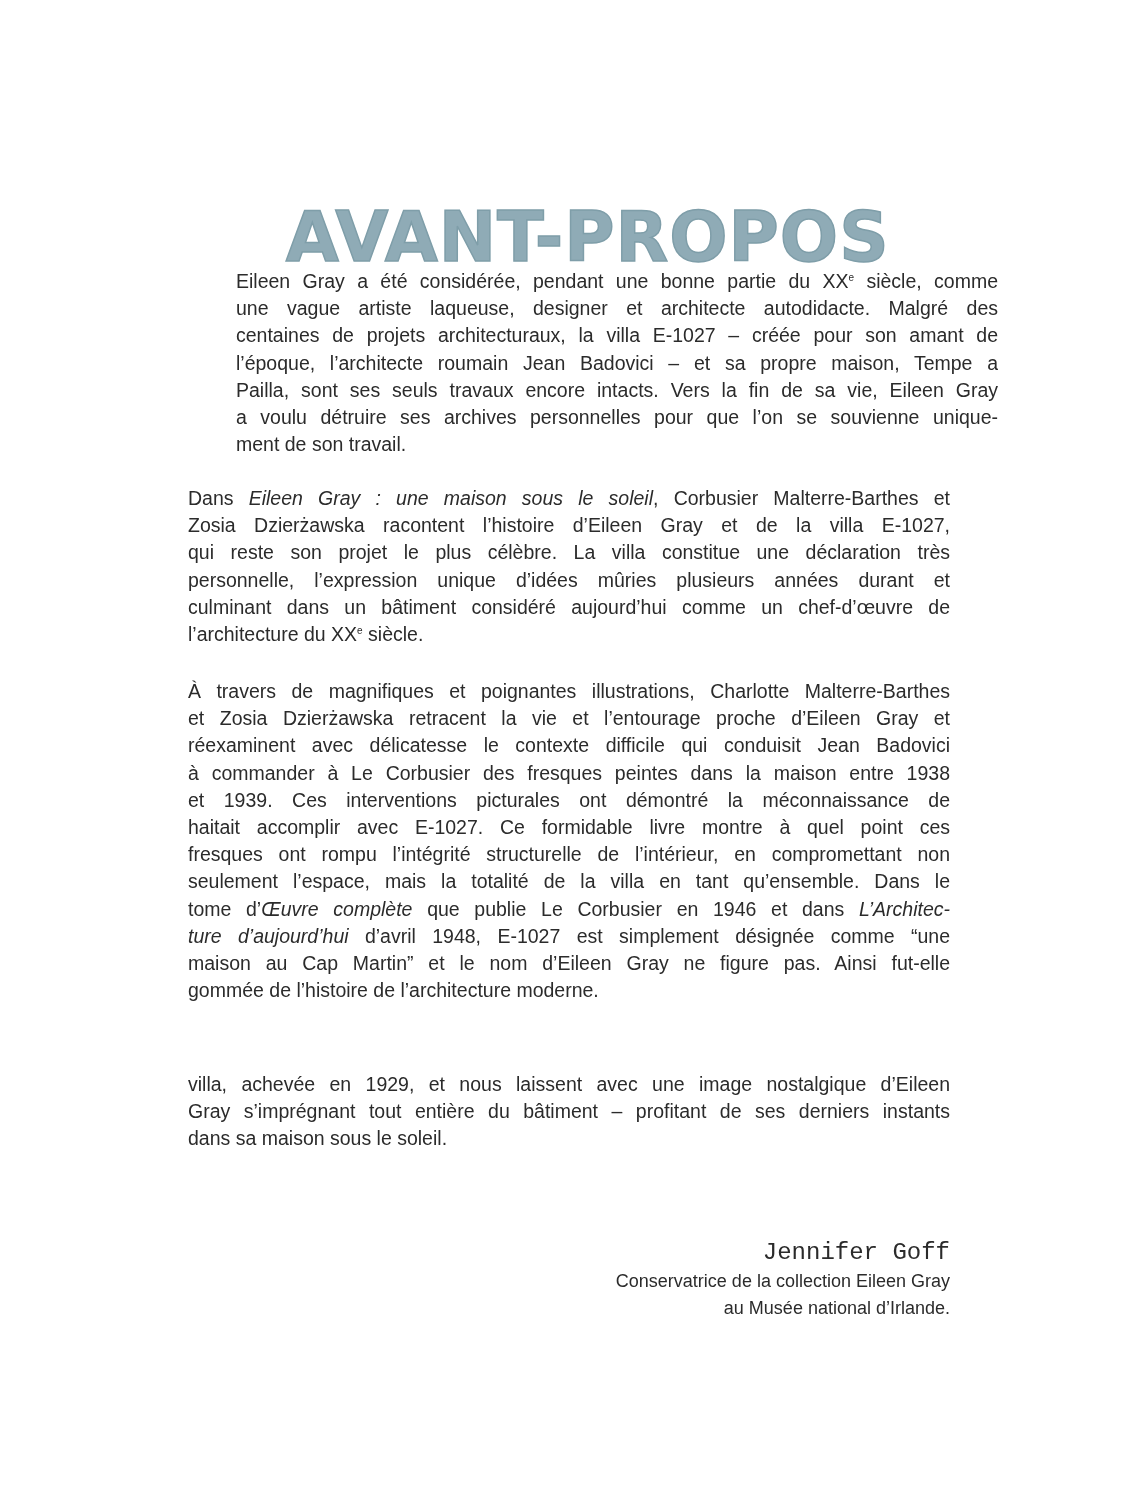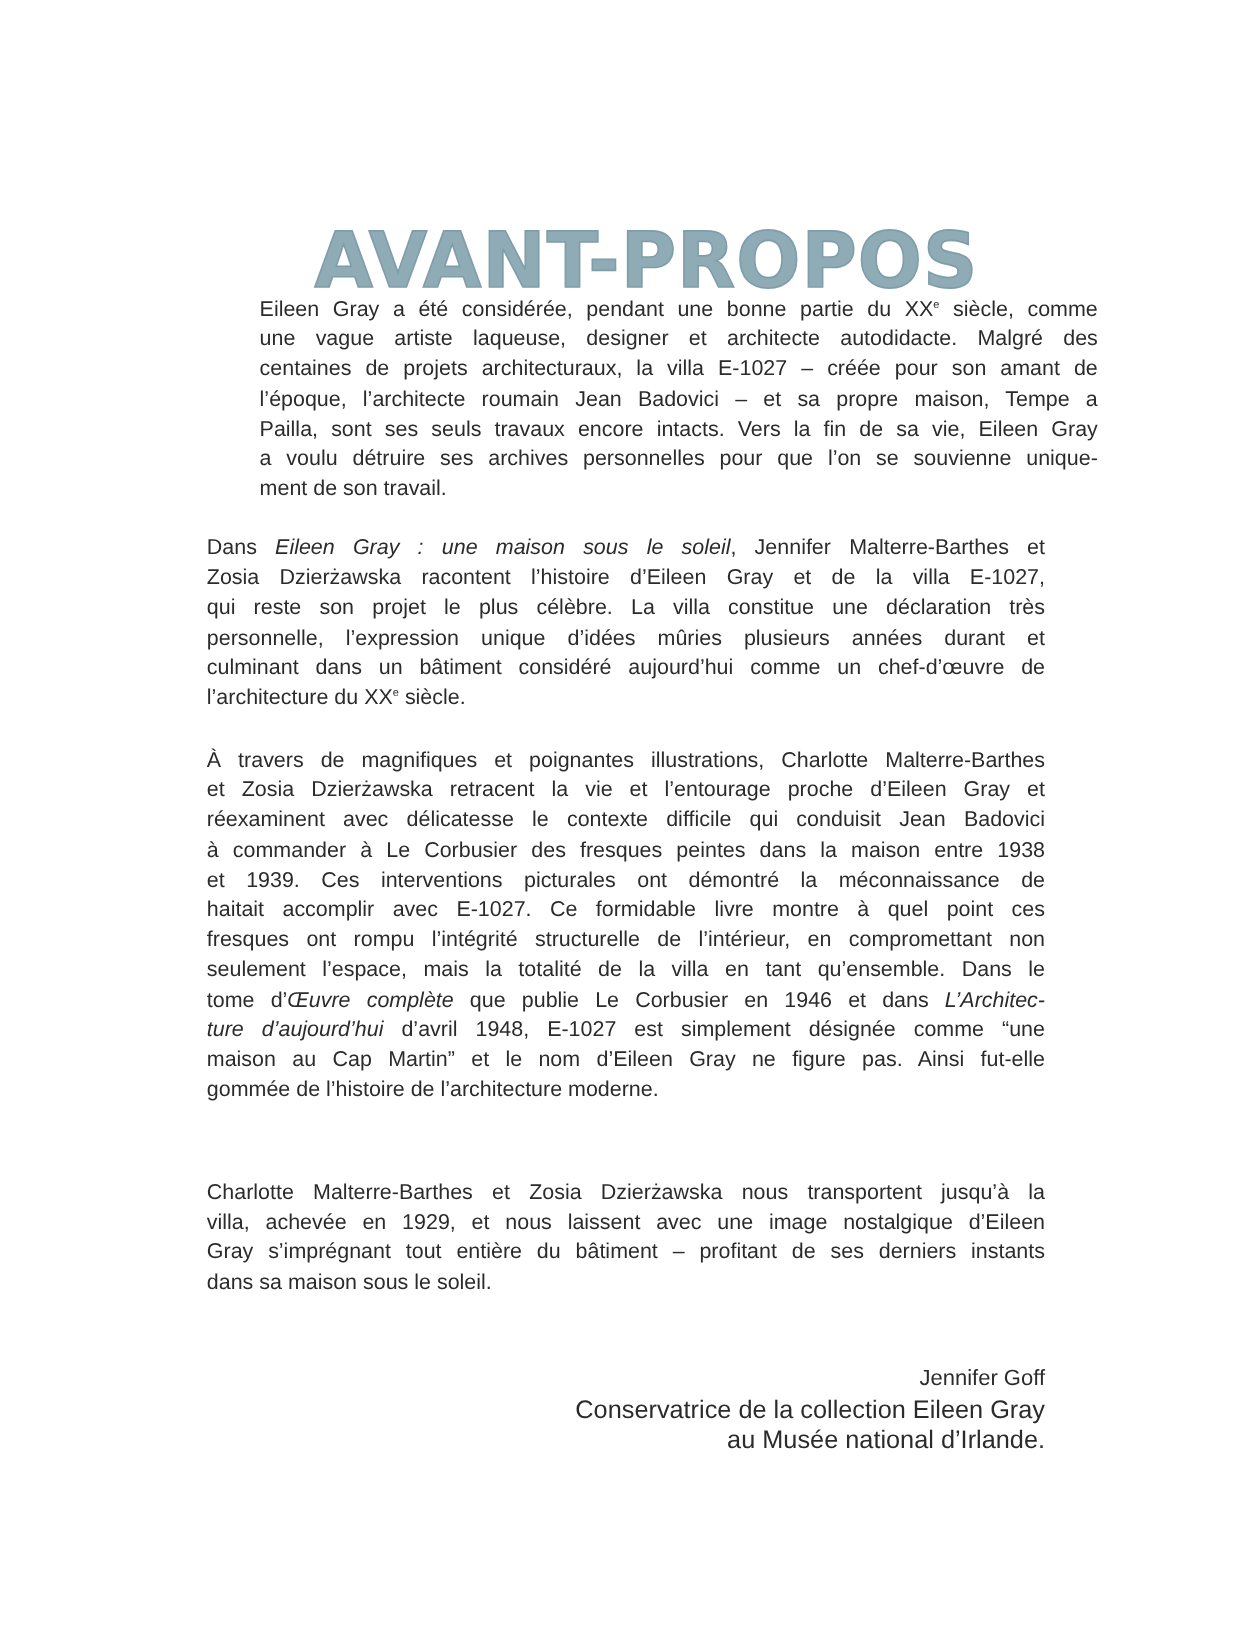--- a/index.html
+++ b/index.html
@@ -111,7 +111,7 @@
     </div>
 
     <div class="para" style="top:217px;">
-      <span class="line"><span>Dans </span><i>Eileen Gray : une maison sous le soleil</i><span>, Jennifer Malterre-Barthes et</span></span>
+      <span class="line"><span>Dans </span><i>Eileen Gray : une maison sous le soleil</i><span>, Corbusier Malterre-Barthes et</span></span>
       <span class="line">Zosia Dzierżawska racontent l’histoire d’Eileen Gray et de la villa E-1027,</span>
       <span class="line">qui reste son projet le plus célèbre. La villa constitue une déclaration très</span>
       <span class="line">personnelle, l’expression unique d’idées mûries plusieurs années durant et</span>

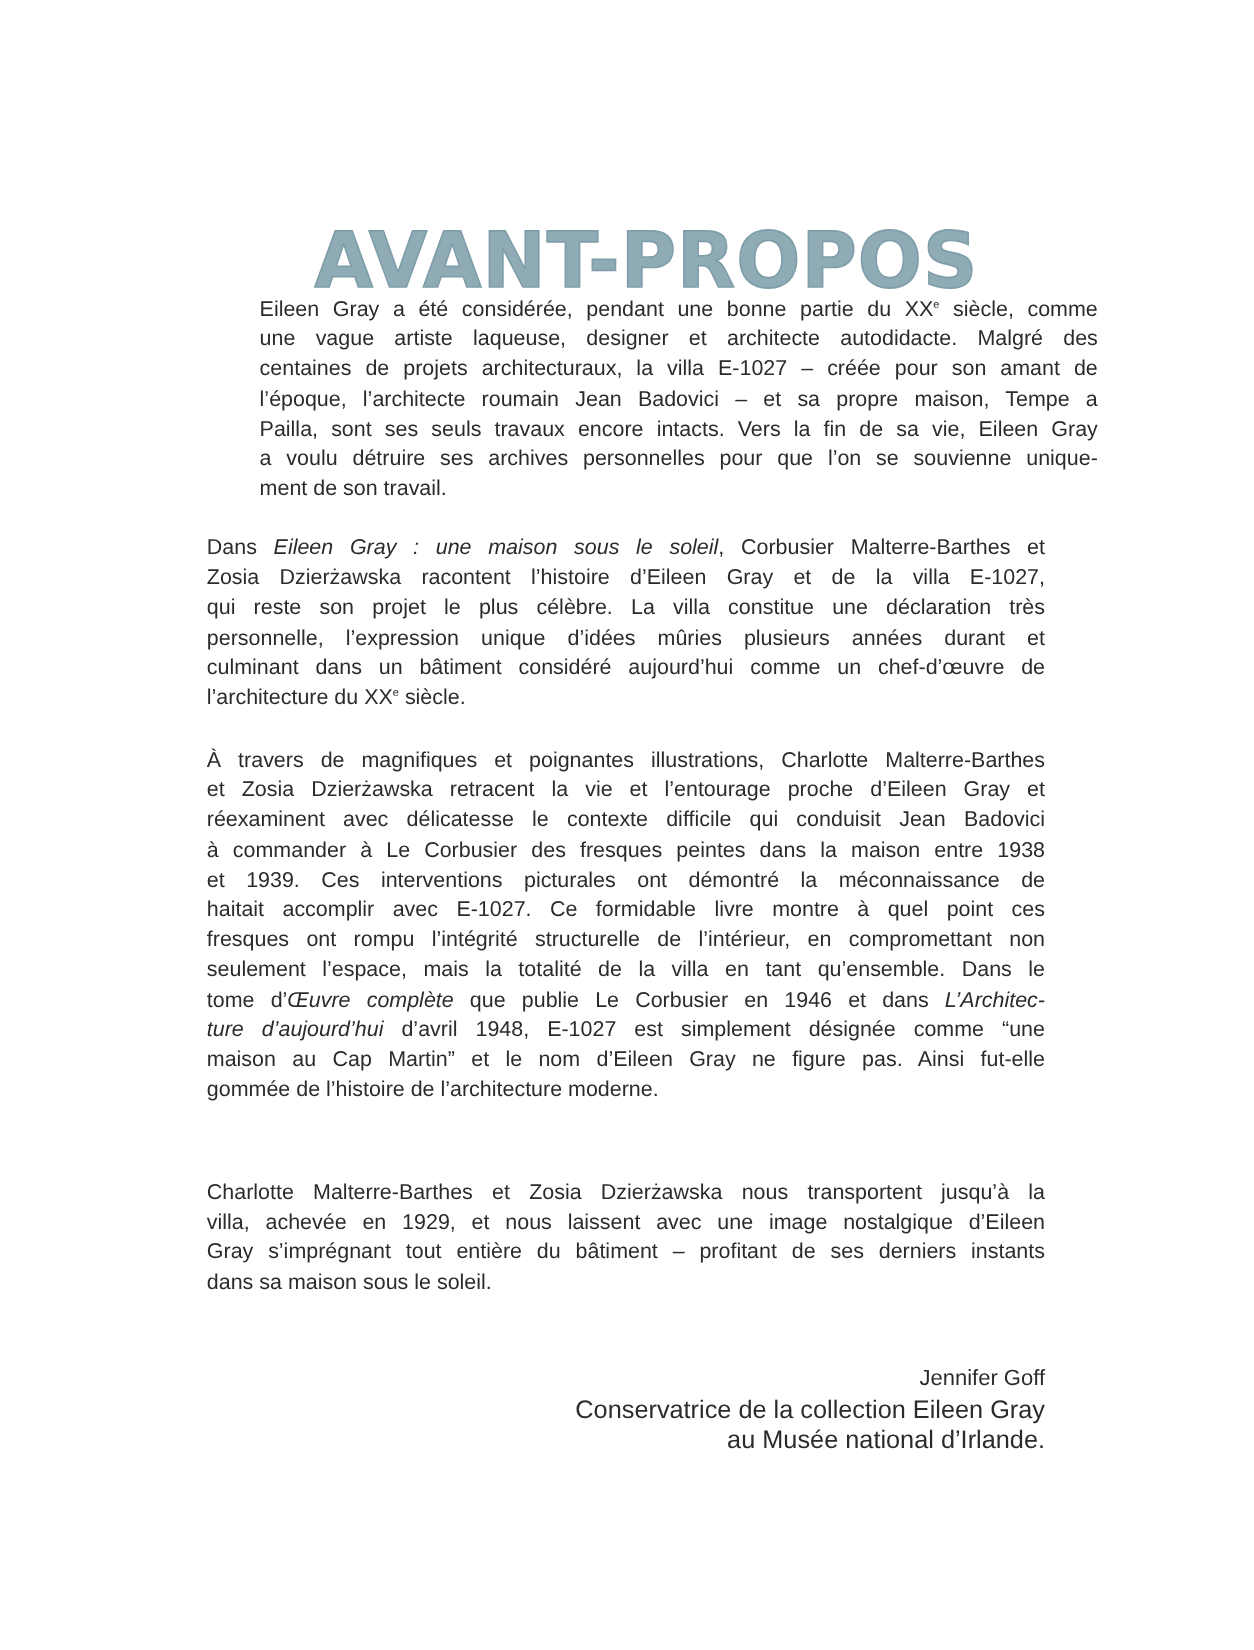--- a/index.html
+++ b/index.html
@@ -135,7 +135,6 @@
     </div>
 
     <div class="para" style="top:803px;">
-      <span class="line">Charlotte Malterre-Barthes et Zosia Dzierżawska nous transportent jusqu’à la</span>
       <span class="line">villa, achevée en 1929, et nous laissent avec une image nostalgique d’Eileen</span>
       <span class="line">Gray s’imprégnant tout entière du bâtiment – profitant de ses derniers instants</span>
       <span class="line last">dans sa maison sous le soleil.</span>

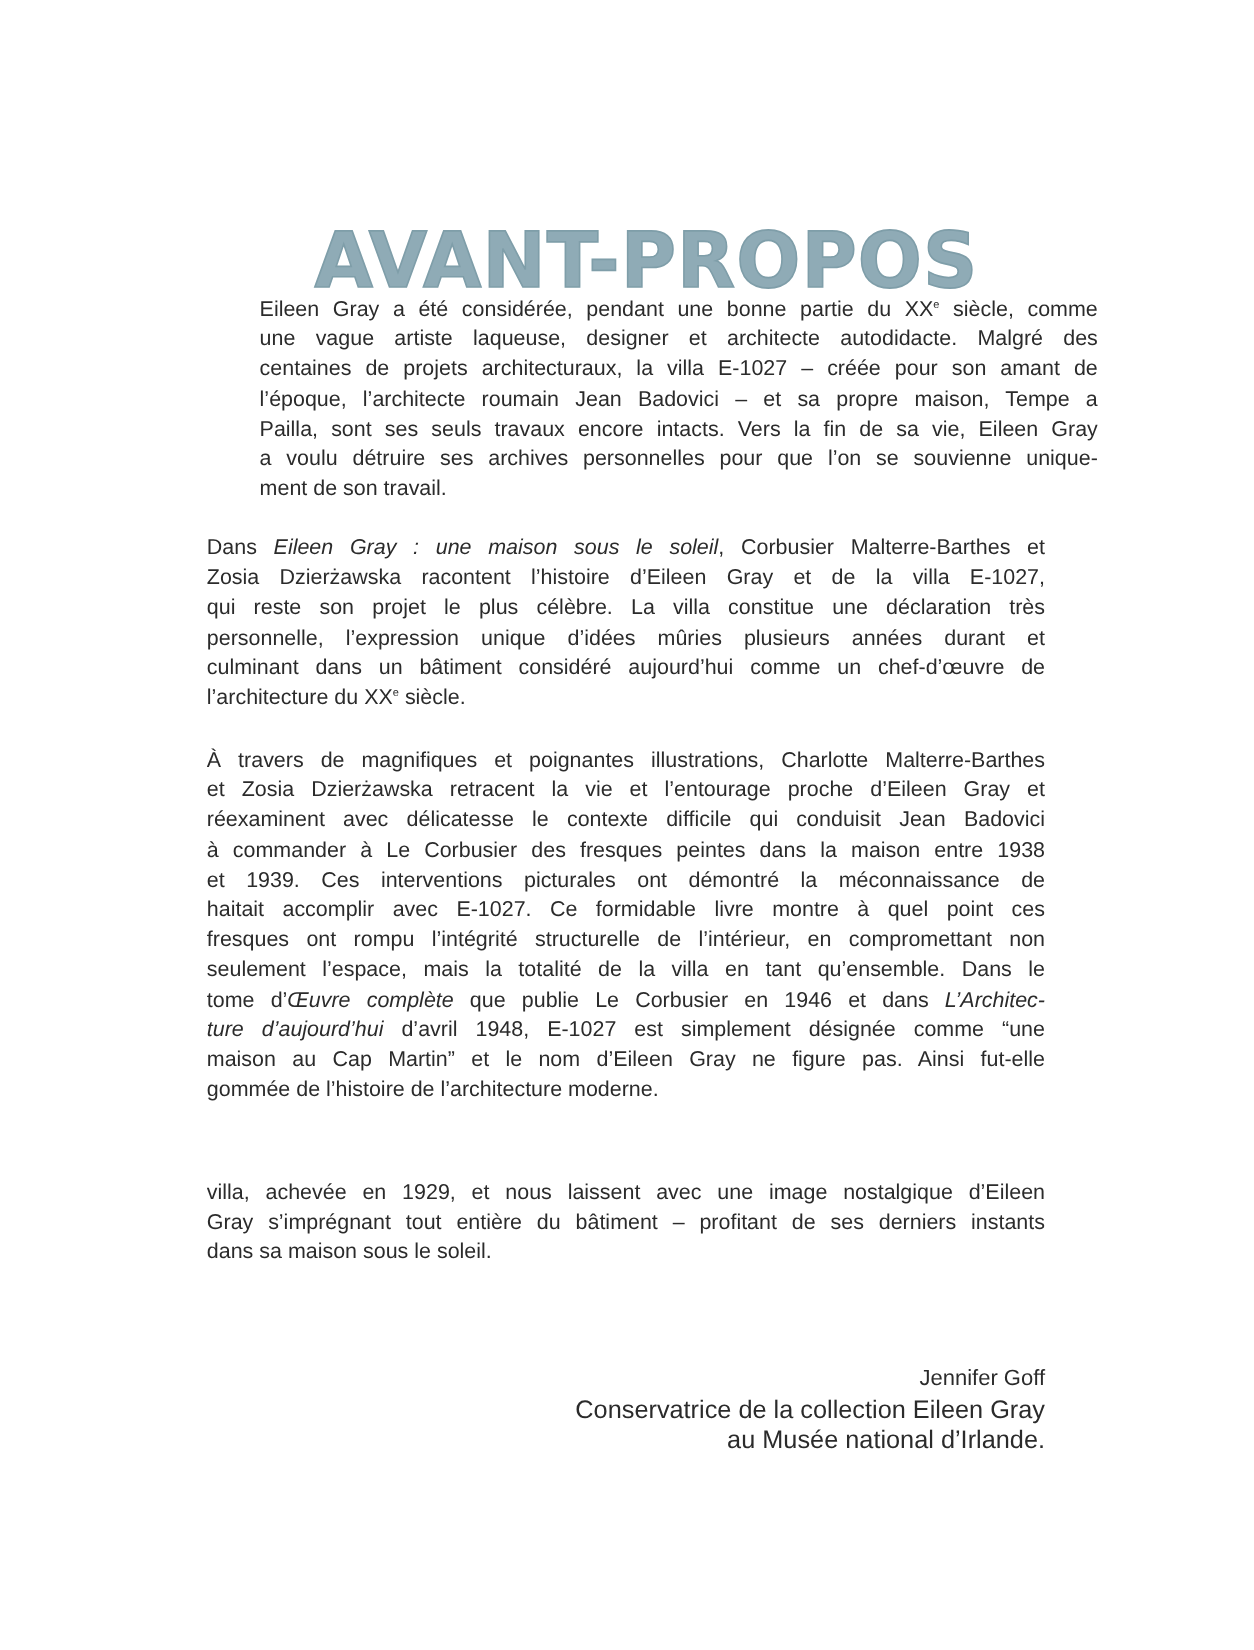--- a/index.html
+++ b/index.html
@@ -81,9 +81,10 @@
       color: #2b2b2b;
     }
     .sig-name {
-      font-size: 20px;
+      font-size: 24px;
       line-height: 30px;
       display: block;
+      font-family: Liberation Mono, monospace;
     }
     .sig-role {
       font-size: 23px;

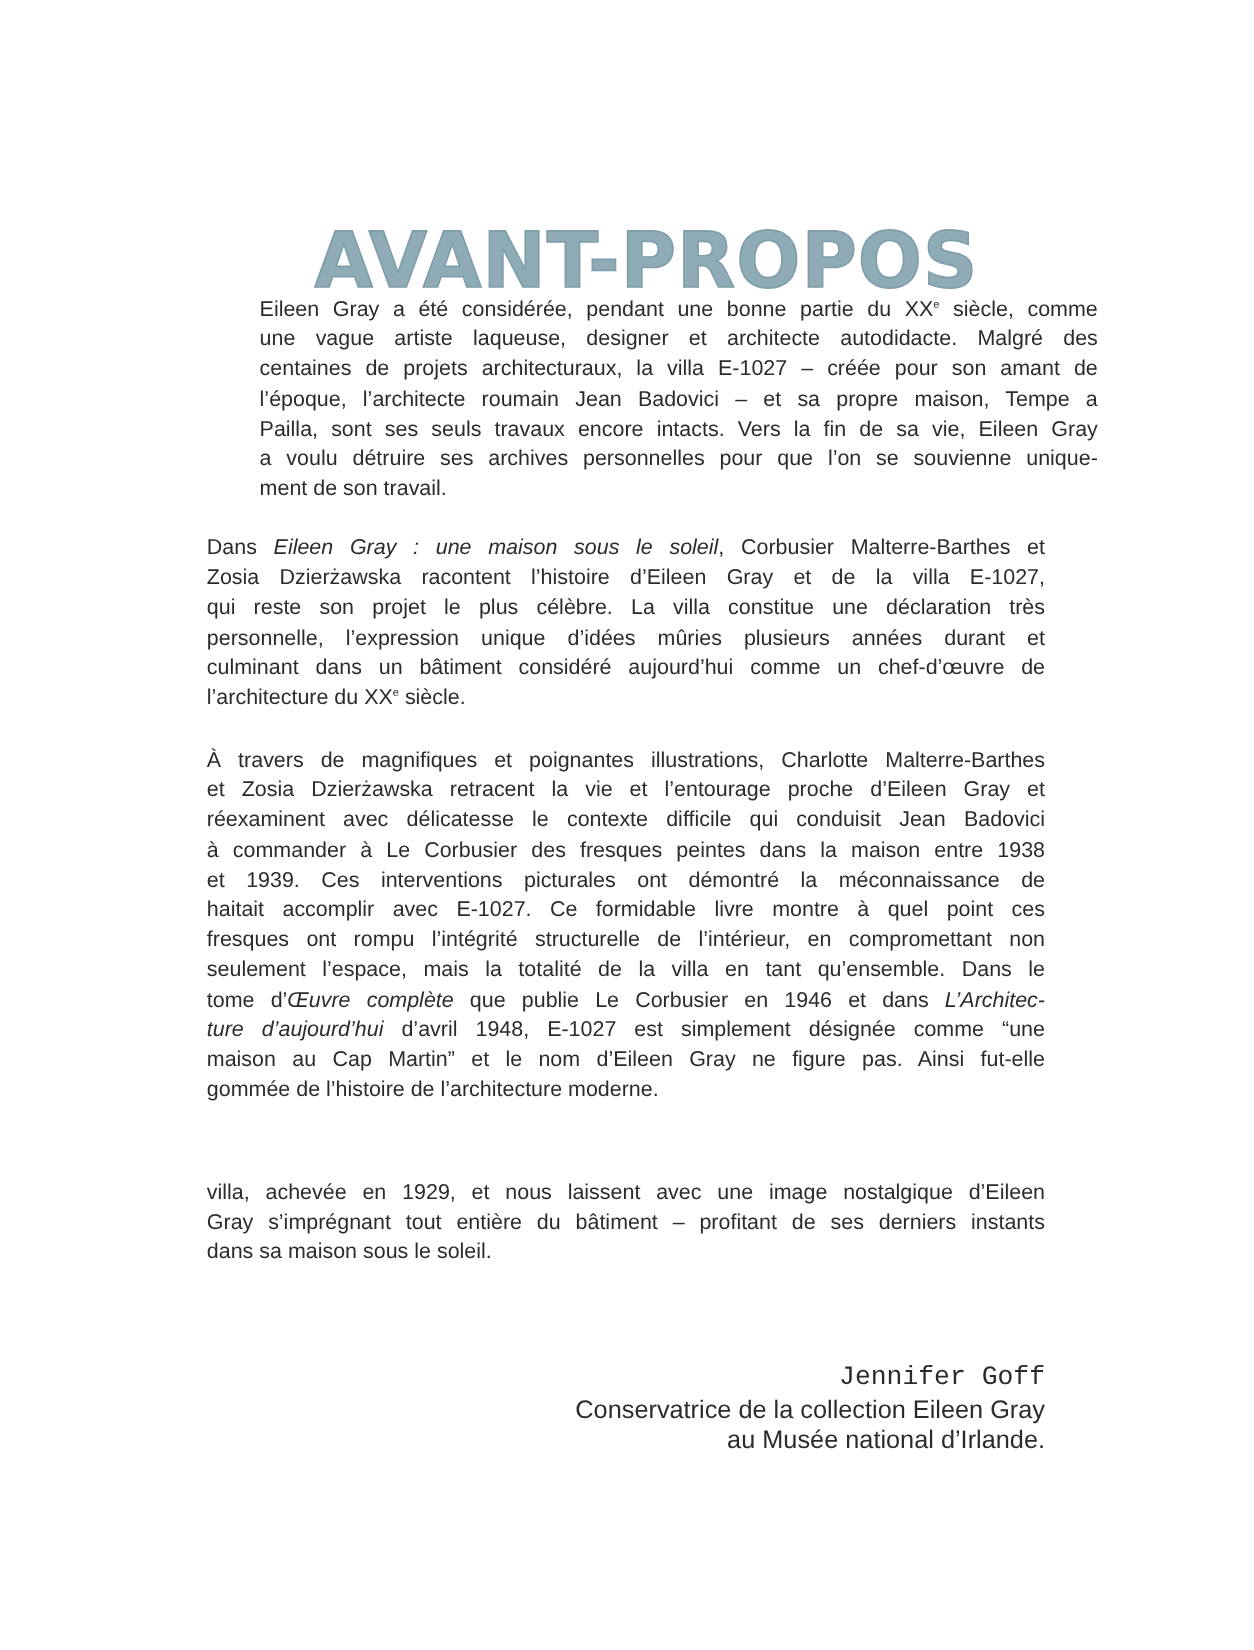--- a/index.html
+++ b/index.html
@@ -87,7 +87,7 @@
       font-family: Liberation Mono, monospace;
     }
     .sig-role {
-      font-size: 23px;
+      font-size: 18px;
       line-height: 27px;
       display: block;
     }

